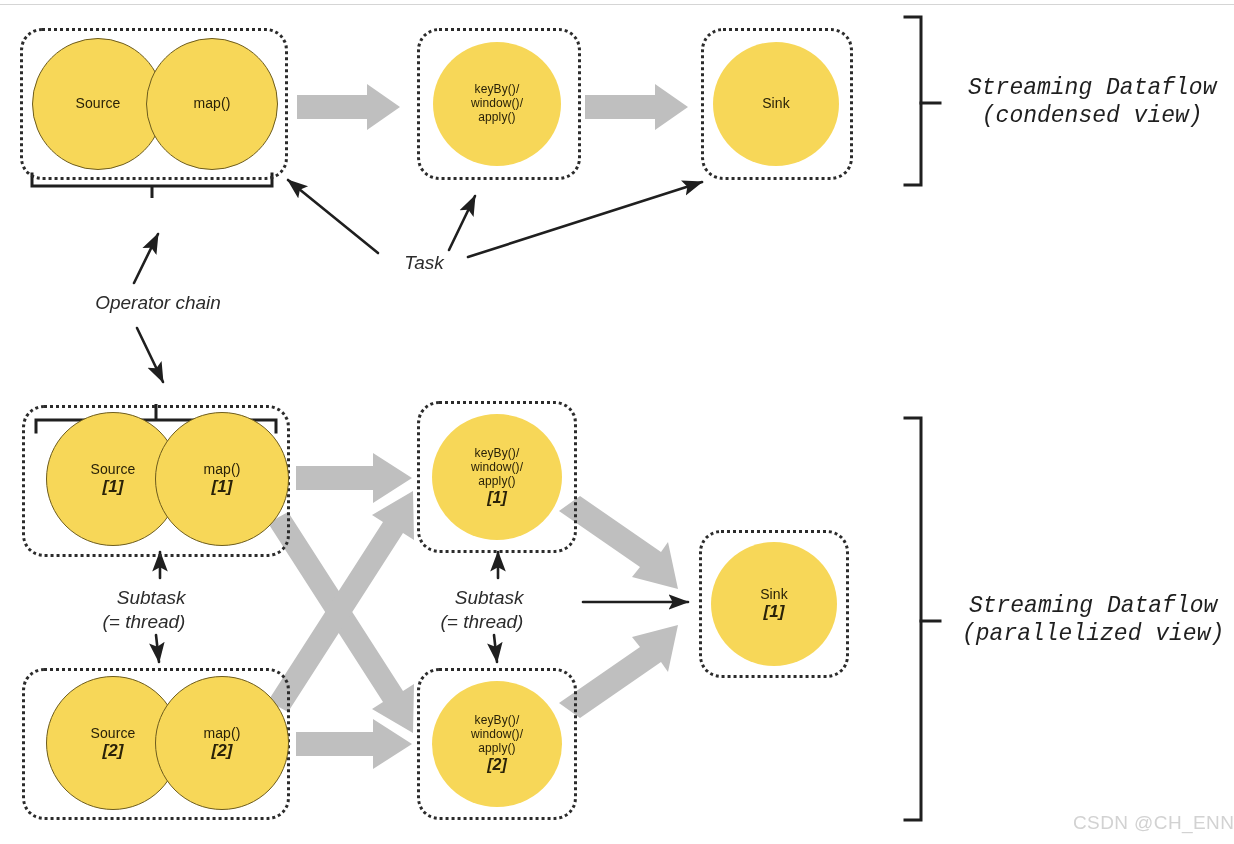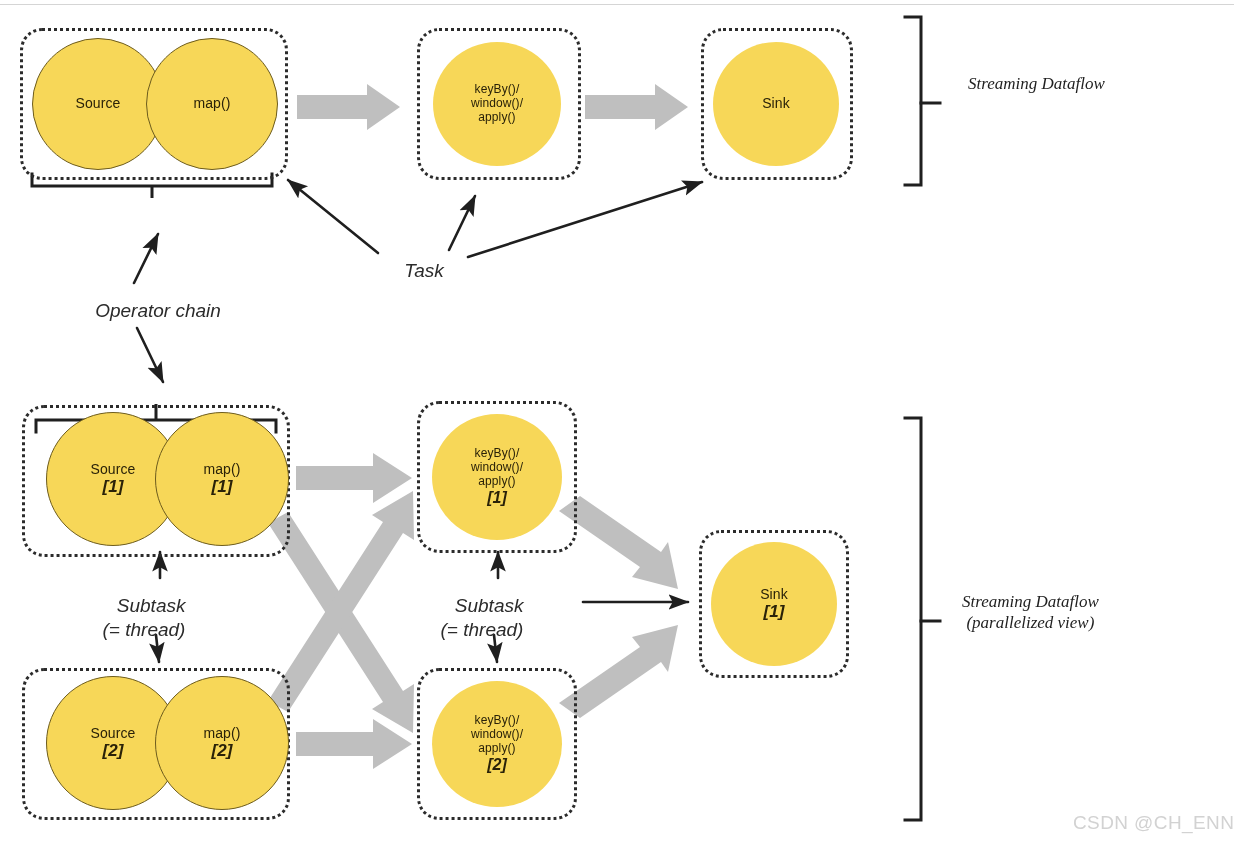--- a/index.html
+++ b/index.html
@@ -91,9 +91,9 @@
   }
   .view-label {
     position: absolute;
-    font-family: Liberation Serif, serif;
+    font-family: Liberation Mono, monospace;
     font-style: italic;
-    font-size: 17px;
+    font-size: 23px;
     color: #1f1f1f;
     text-align: center;
     line-height: 1.22;

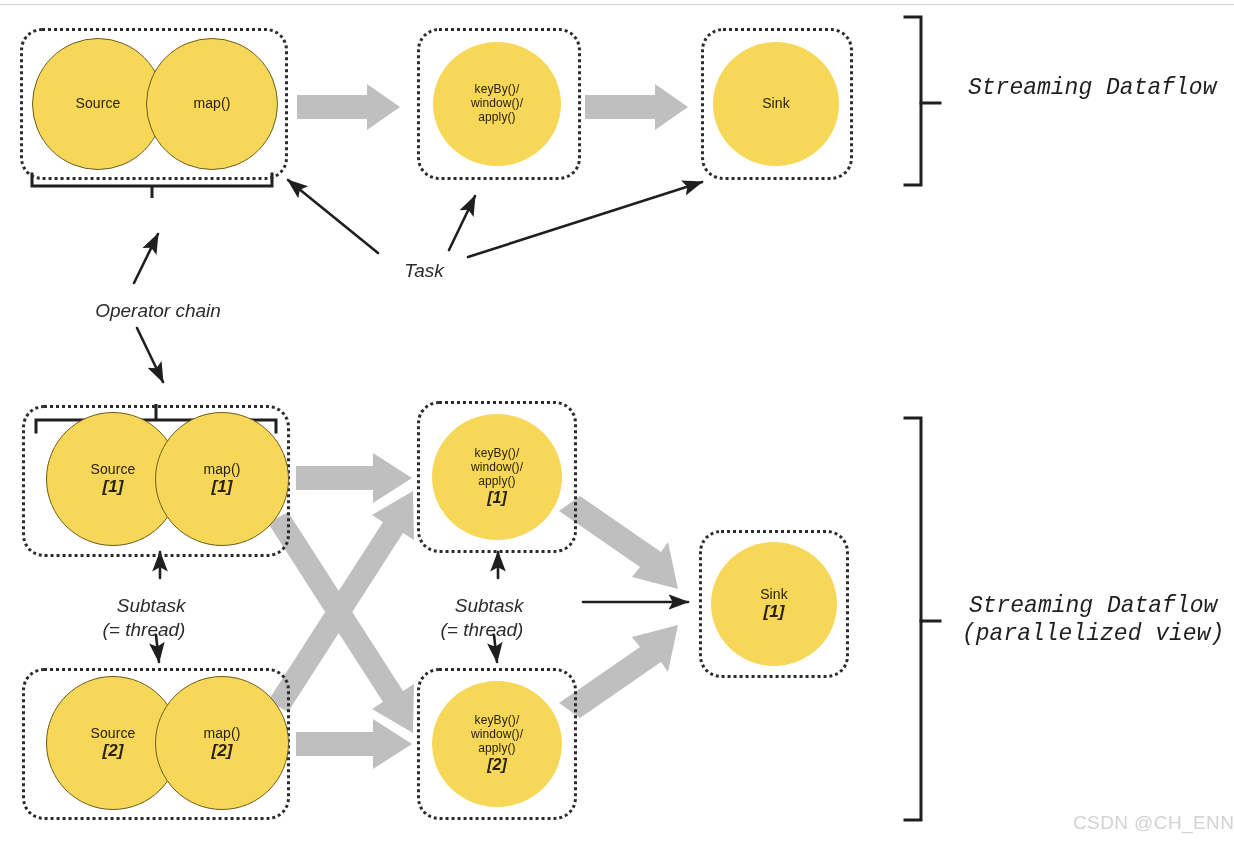--- a/index.html
+++ b/index.html
@@ -222,6 +222,7 @@
 
   <div class="view-label" style="left:968px; top:74px;">
     <div>Streaming Dataflow</div>
+    <div>(condensed view)</div>
   </div>
 
   <div class="task-box" style="left:22px; top:405px; width:268px; height:152px;"></div>

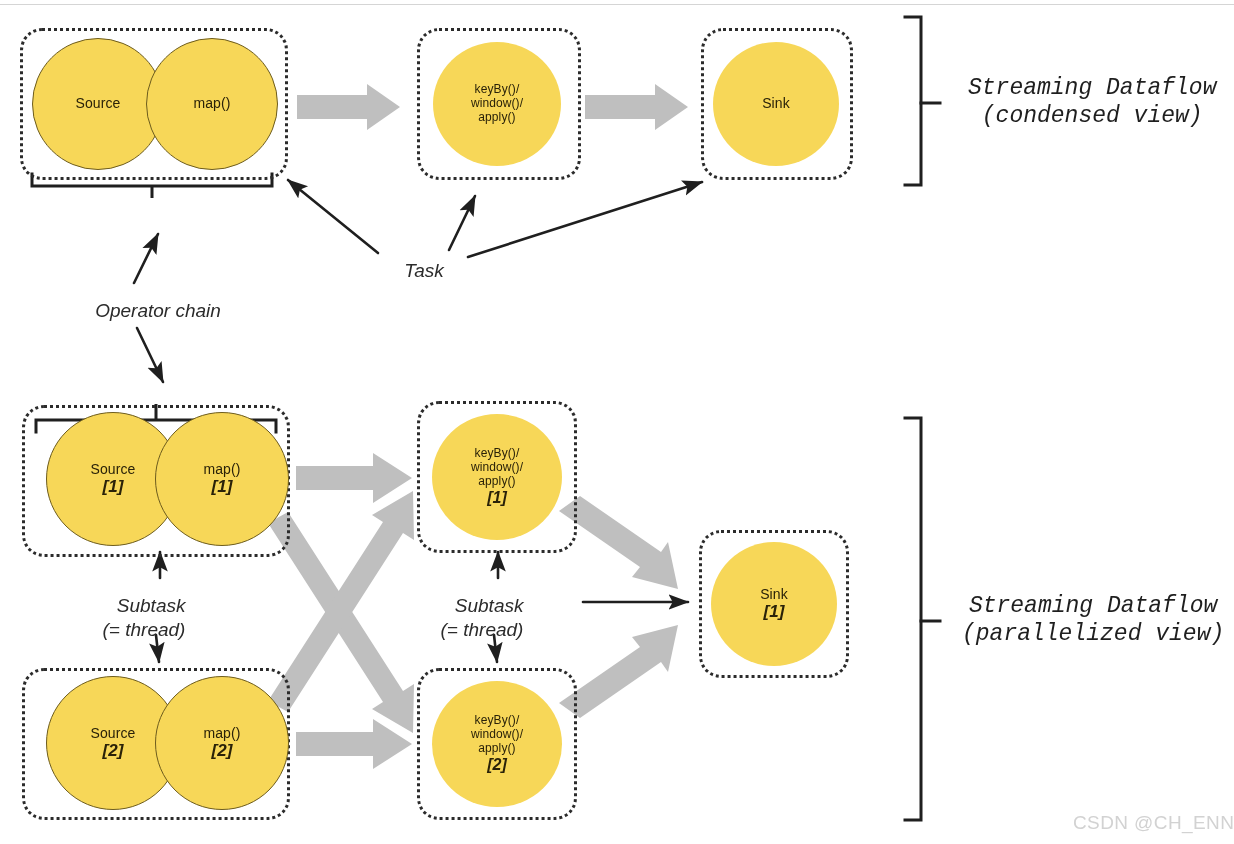--- a/index.html
+++ b/index.html
@@ -83,7 +83,6 @@
   .anno.center {
     text-align: center;
     transform: translateX(-50%);
-    margin-top: 8px;
   }
   .anno.two-line {
     line-height: 1.25;

